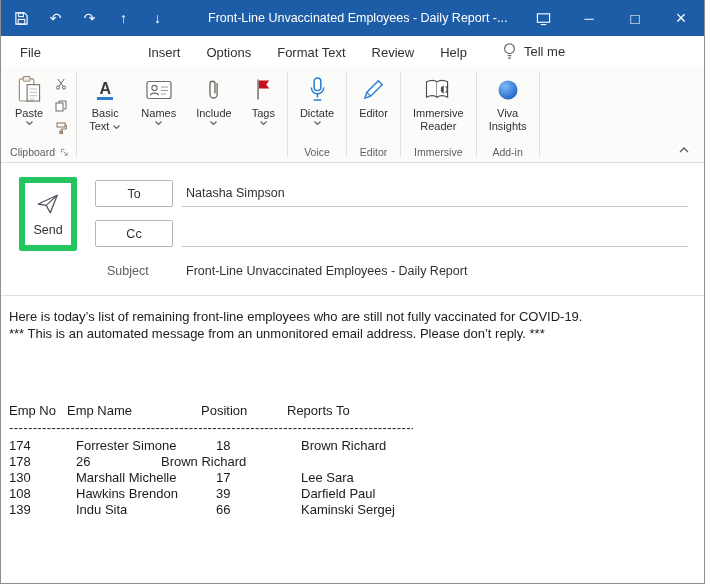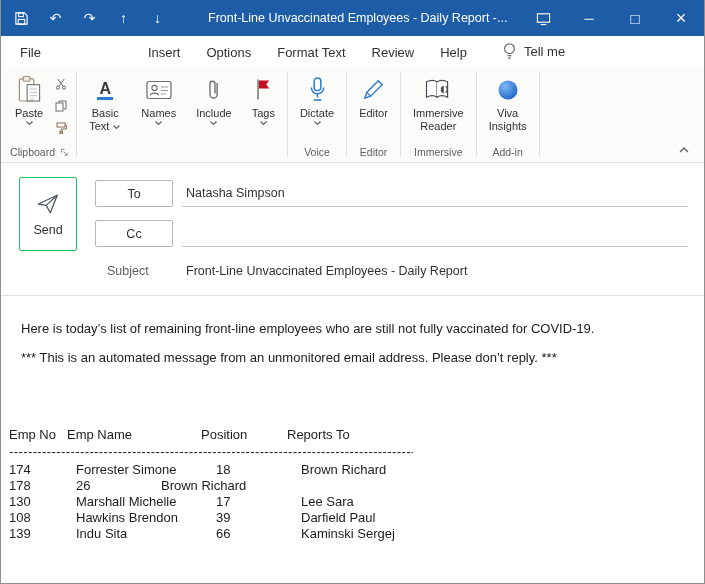--- a/index.html
+++ b/index.html
@@ -40,7 +40,7 @@
 
   
   .compose { position:relative; height:133px; border-bottom:1px solid #e1dfdd; background:#fff; flex:0 0 auto; }
-  .send { position:absolute; left:18px; top:14px; width:58px; height:74px; border:1px solid #22c55e; border-radius:2px; background:#fff; display:flex; flex-direction:column; align-items:center; justify-content:center; gap:7px; font-size:12.5px; color:#323130; }
+  .send { position:absolute; left:18px; top:14px; width:58px; height:74px; border:6px solid #22c55e; border-radius:2px; background:#fff; display:flex; flex-direction:column; align-items:center; justify-content:center; gap:7px; font-size:12.5px; color:#323130; }
   .fieldbtn { position:absolute; left:94px; width:78px; height:27px; border:1px solid #b8b6b4; border-radius:2px; display:flex; align-items:center; justify-content:center; font-size:12.5px; color:#323130; background:#fff; }
   .fieldline { position:absolute; left:181px; right:16px; height:27px; border-bottom:1px solid #c8c6c4; display:flex; align-items:center; font-size:12.5px; color:#323130; padding-left:4px; }
   .subj-label { position:absolute; left:106px; top:101px; font-size:12.5px; color:#605e5c; }

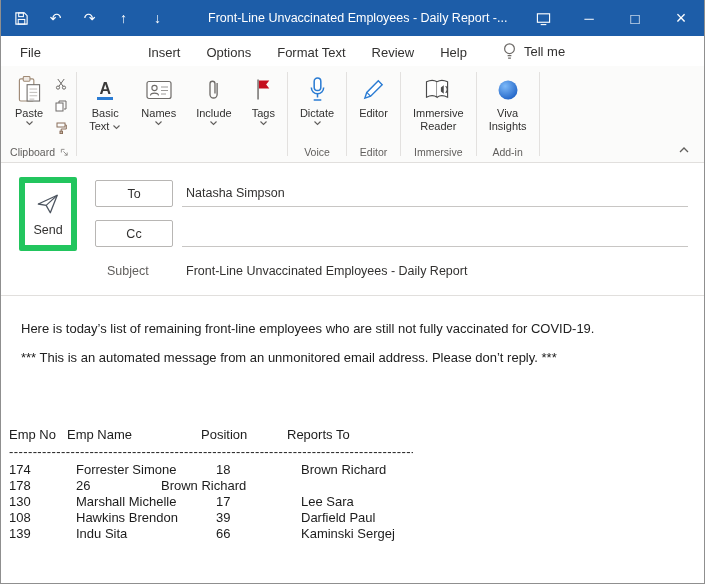--- a/index.html
+++ b/index.html
@@ -48,7 +48,7 @@
 
   
   .mailbody { flex:1; background:#fff; padding:12px 12px 0 8px; font-size:13px; color:#212121; overflow:hidden; }
-  .mailbody p { margin:12px; line-height:17px; }
+  .mailbody p { margin:0; line-height:17px; }
   .p2 { margin-top:37px; }
   .tbl { margin-top:61px; font-size:13px; line-height:16px; color:#1c1c1c; }
   .trh, .trd { display:flex; white-space:nowrap; }

